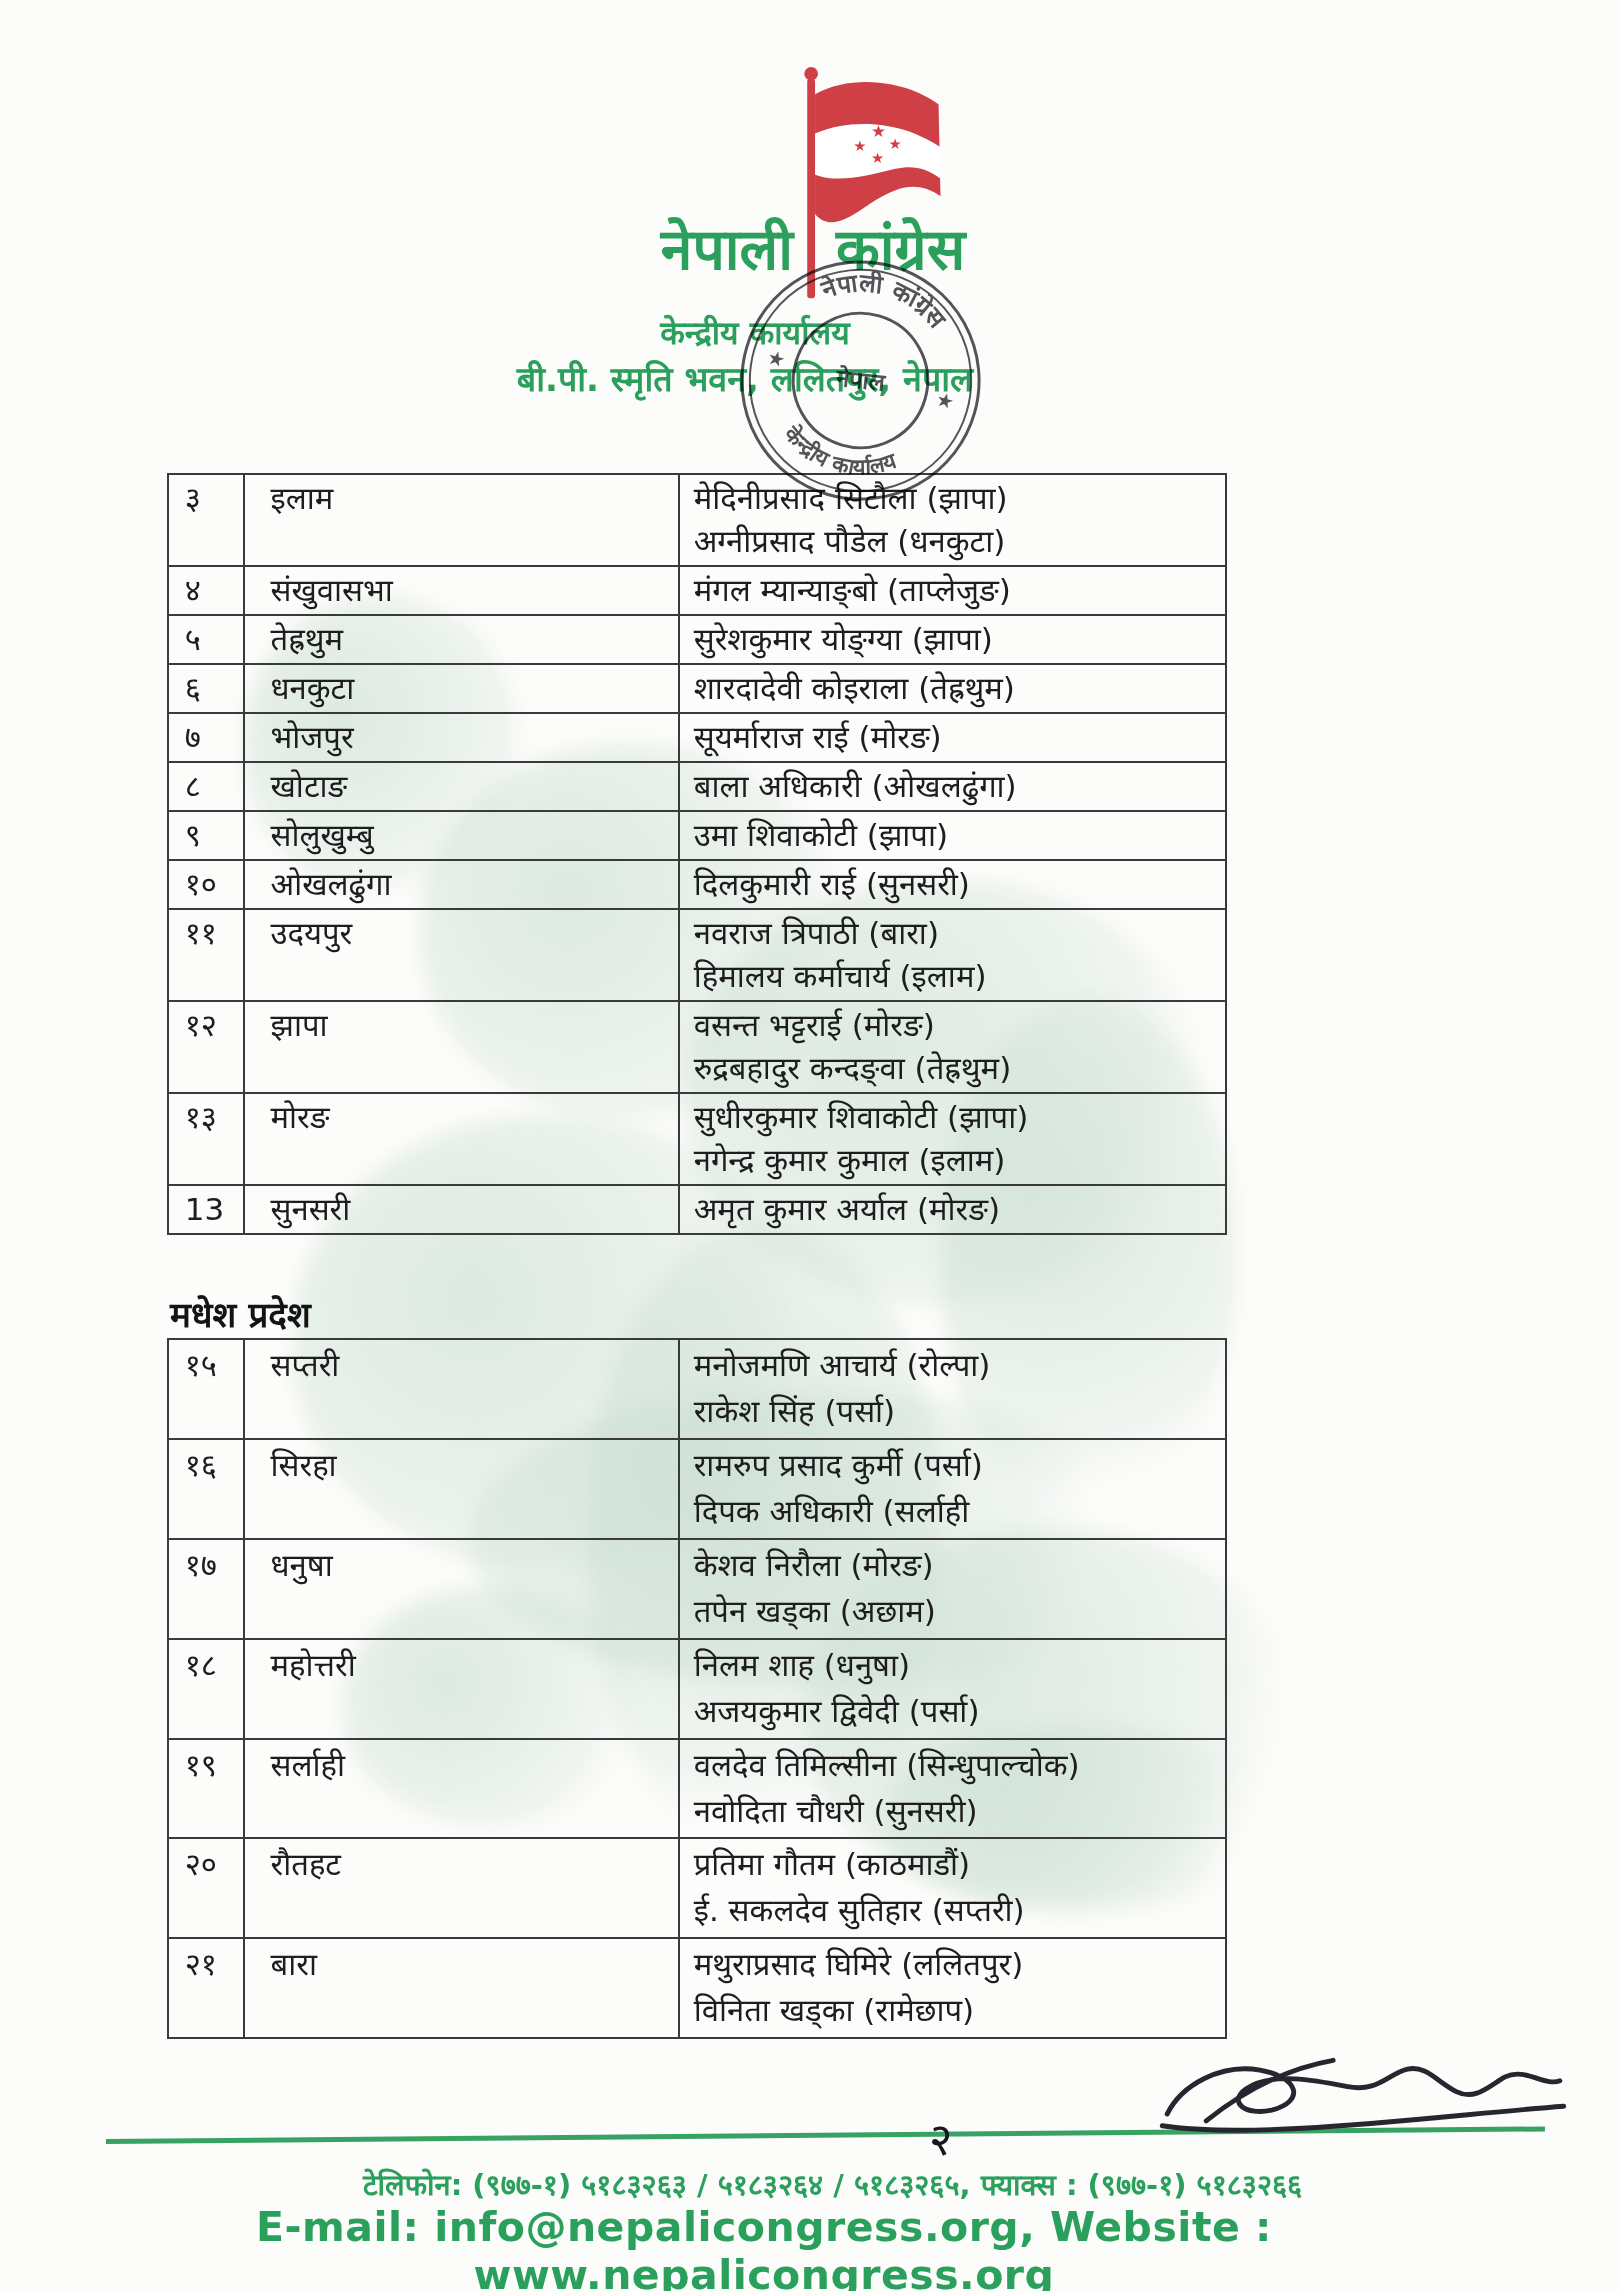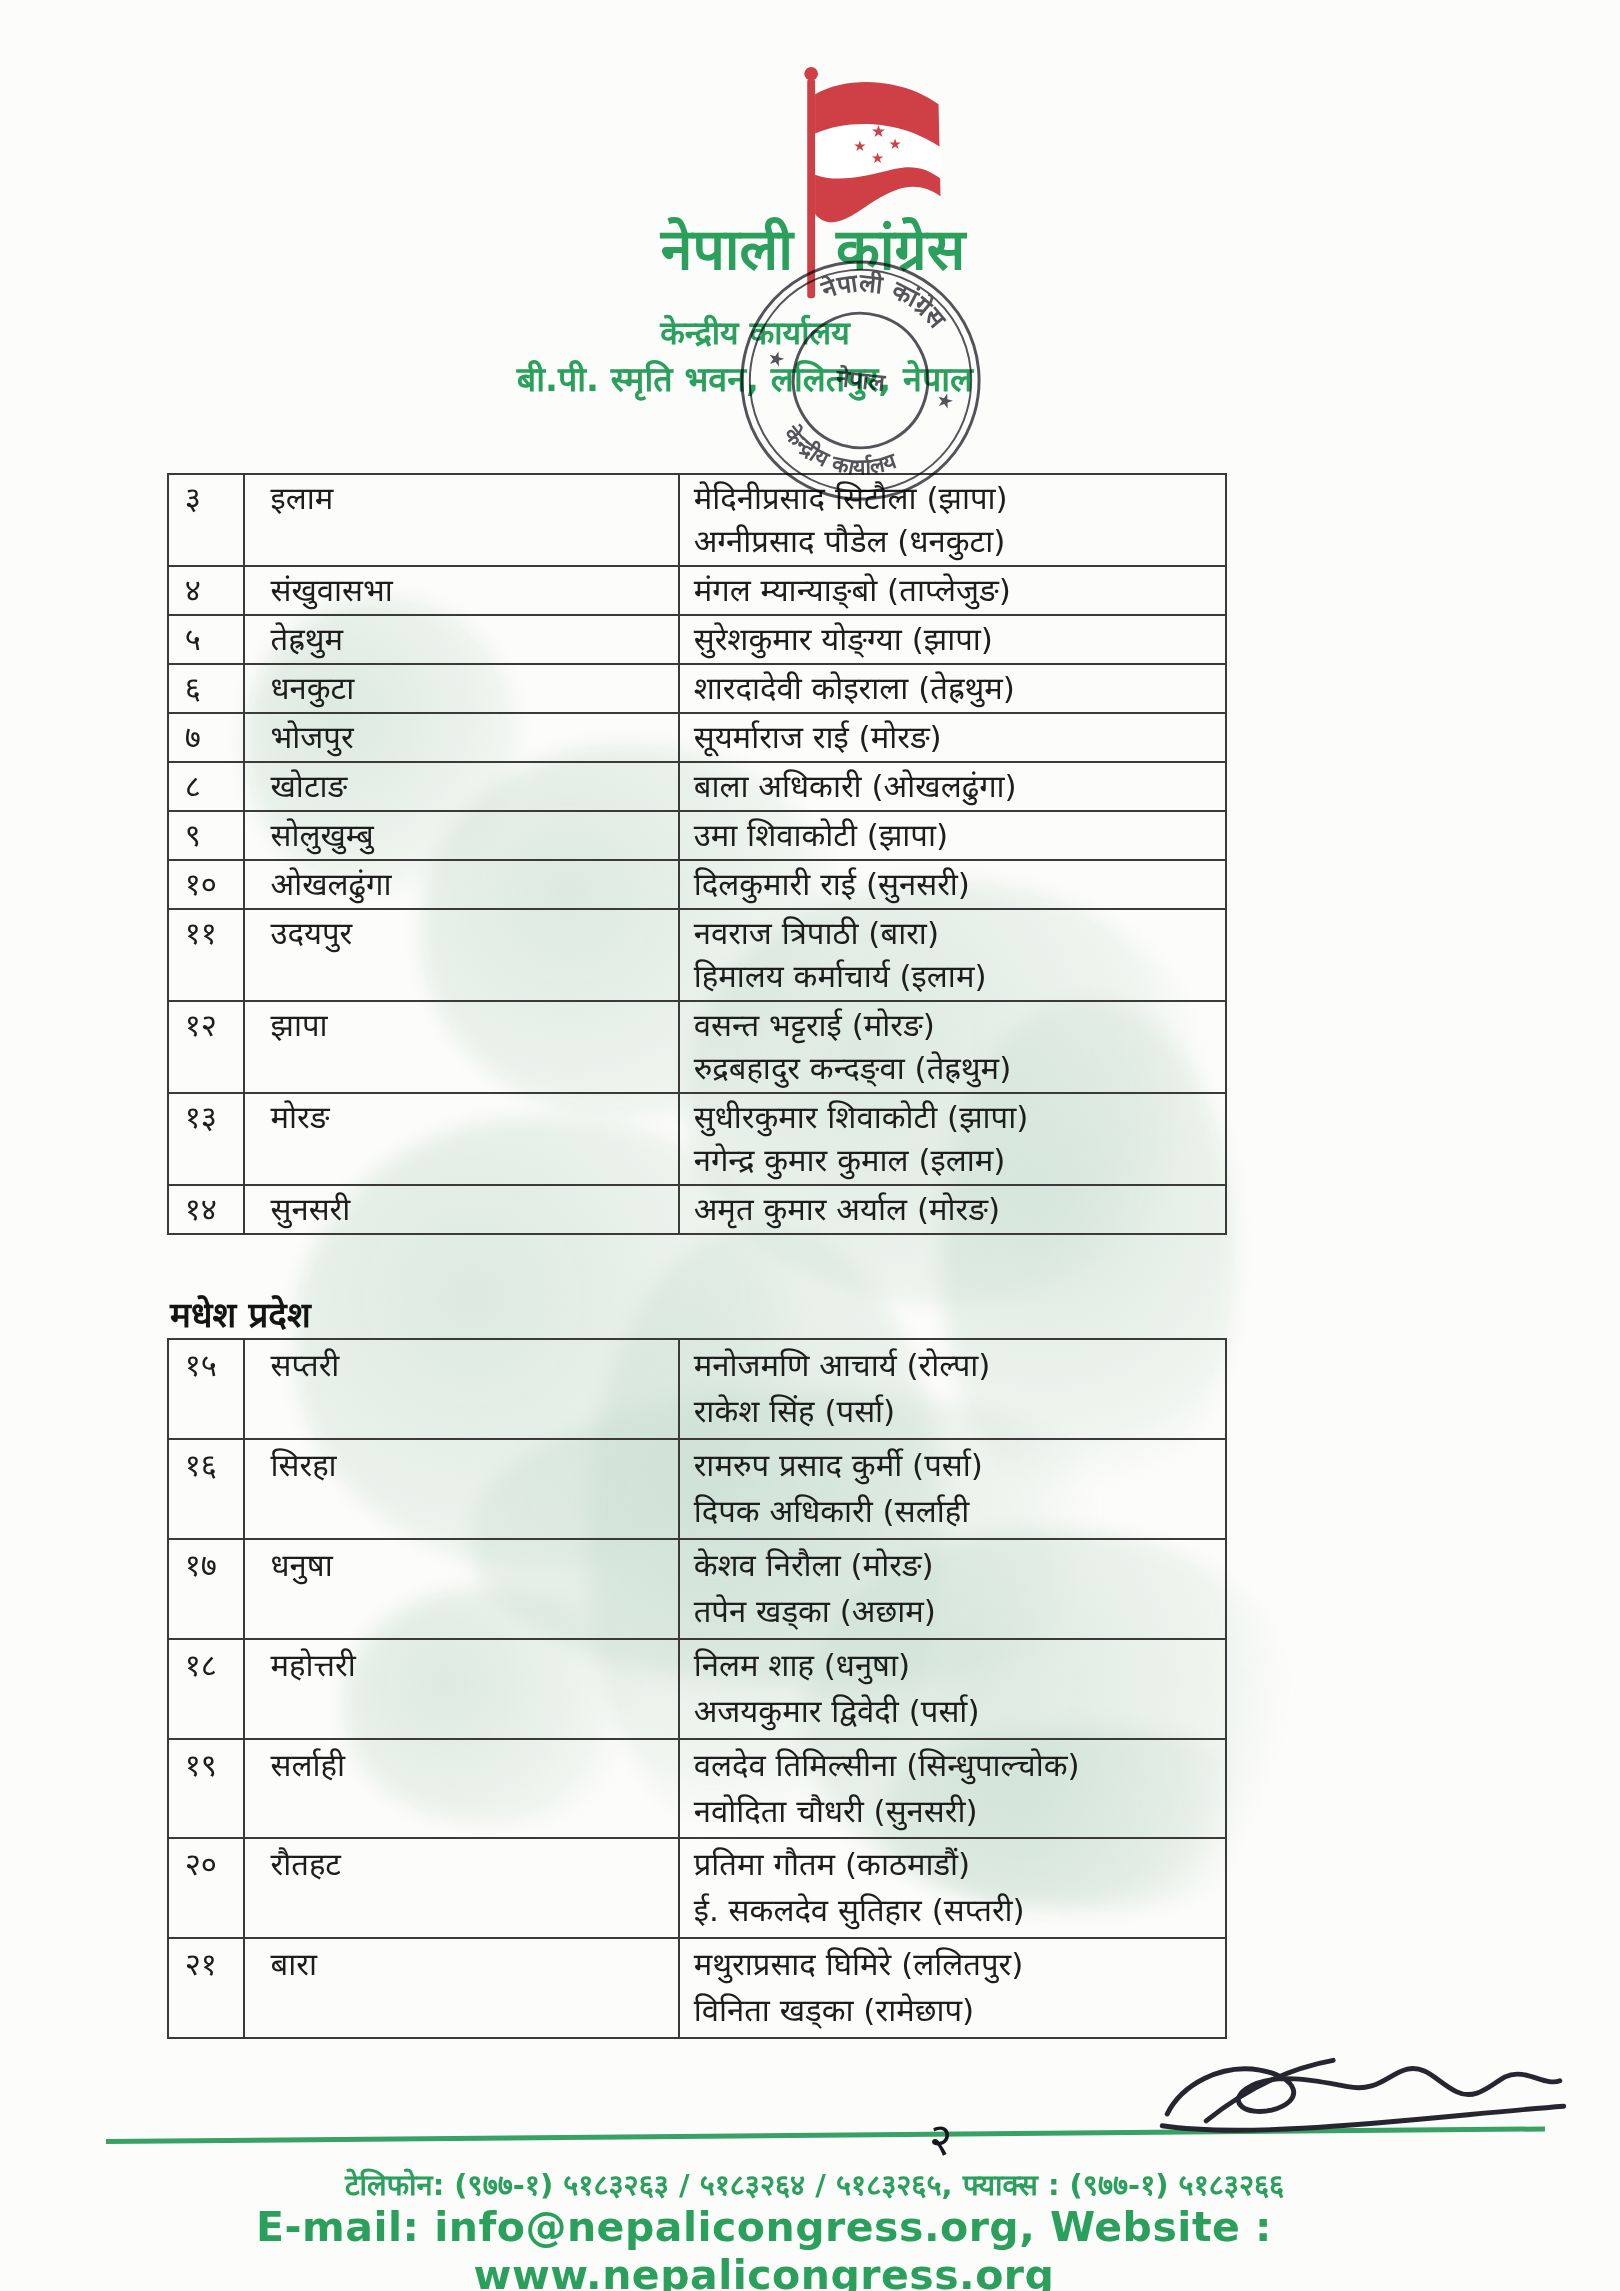--- a/index.html
+++ b/index.html
@@ -193,7 +193,7 @@
         </div>
   </div>
       <div class="row">
-    <div class="c1">१४</div>
+    <div class="c1">13</div>
     <div class="c2">सुनसरी</div>
     <div class="c3">
           <div class="name-line">अमृत कुमार अर्याल (मोरङ)</div>

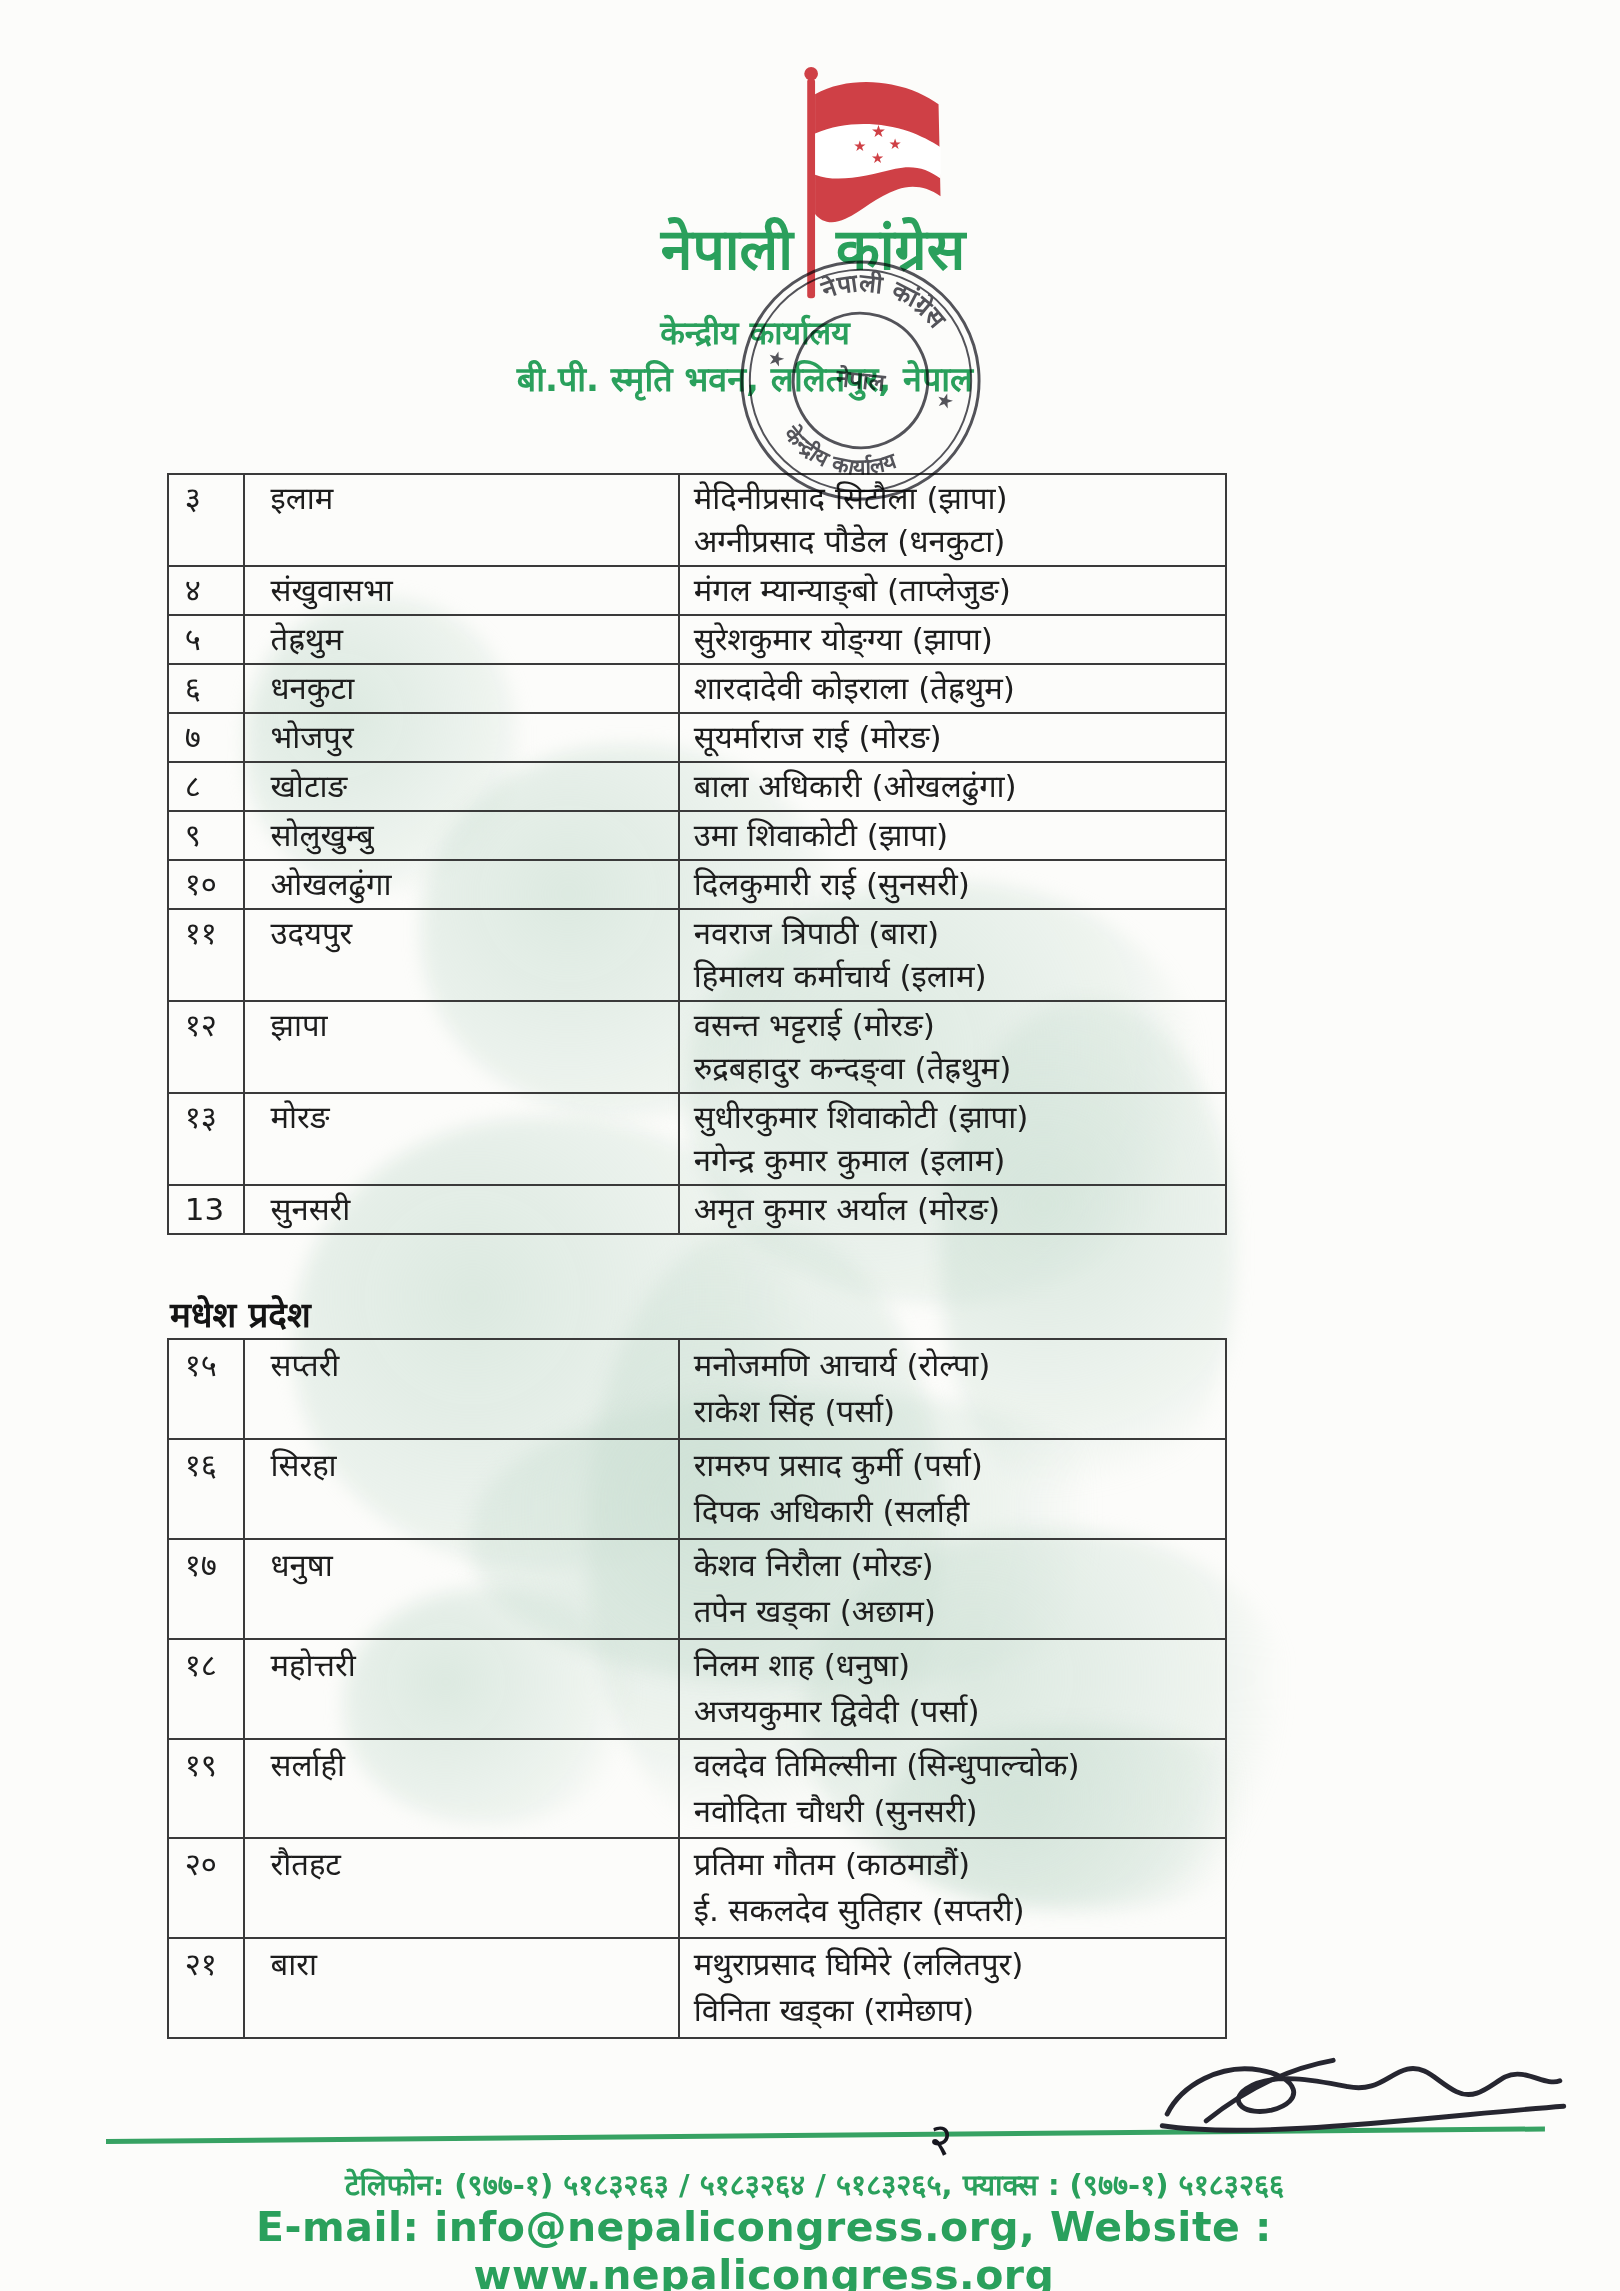--- a/index.html
+++ b/index.html
@@ -52,7 +52,7 @@
   .green-rule{left:106px;top:2139px;width:1439px;height:4.9px;background:#37a263;
               transform:rotate(-0.5deg);transform-origin:left center;z-index:1;}
   .page-number{left:929px;top:2107px;font-size:45px;color:#17171f;z-index:2;}
-  .footer-phone{left:236px;top:2164px;width:1157px;text-align:center;
+  .footer-phone{left:254px;top:2164px;width:1157px;text-align:center;
                 font-size:29px;font-weight:bold;color:var(--green);z-index:2;}
   .footer-contact{left:176px;top:2203px;width:1176px;text-align:center;
                 font-size:41px;font-weight:bold;color:var(--green);z-index:2;letter-spacing:0.5px;}

